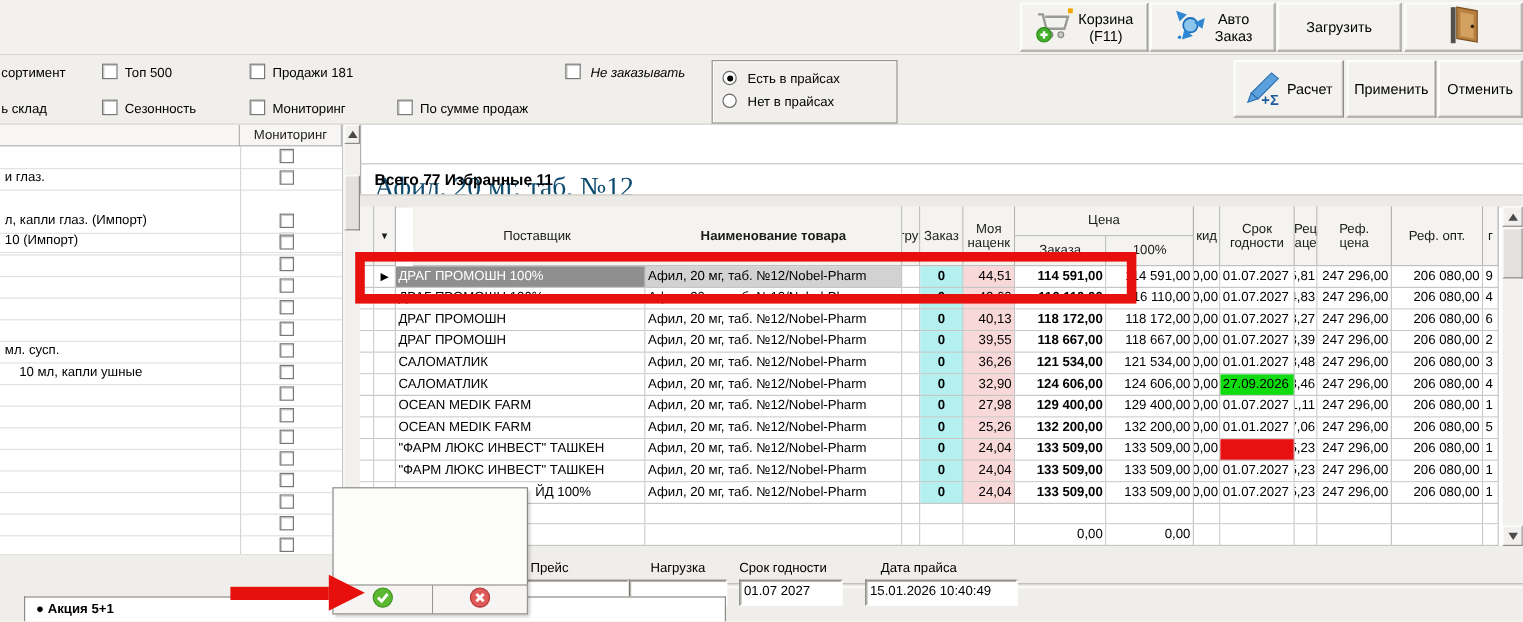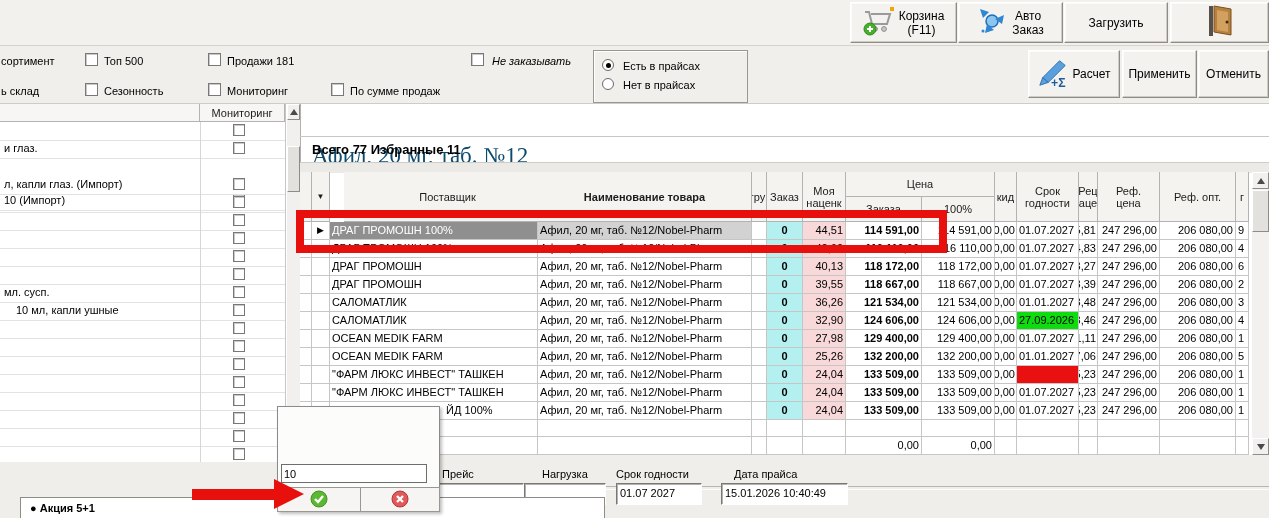--- a/index.html
+++ b/index.html
@@ -504,7 +504,6 @@
   </div>
 
   <div class="abs" style="left:277px;top:406px;width:163px;height:106px;background:#fcfcfb;border:1px solid #8a8a8a;box-shadow:2px 2px 3px rgba(0,0,0,0.25);z-index:50;box-sizing:border-box;"></div>
-  <input class="abs" style="left: 281px; top: 464px; width: 146px; height: 19px; z-index: 51; border: 1px solid rgb(110, 110, 110); font-family: &quot;Liberation Sans&quot;, sans-serif; font-size: 11px; padding: 0px 2px; box-sizing: border-box;" value="10">
   <div class="abs" style="left:277px;top:487px;width:84px;height:25px;z-index:51;background:#f6f5f3;border:1px solid #9a9792;box-sizing:border-box;display:flex;align-items:center;justify-content:center;">
     <span>
       <svg width="18" height="18" viewBox="0 0 18 18">

